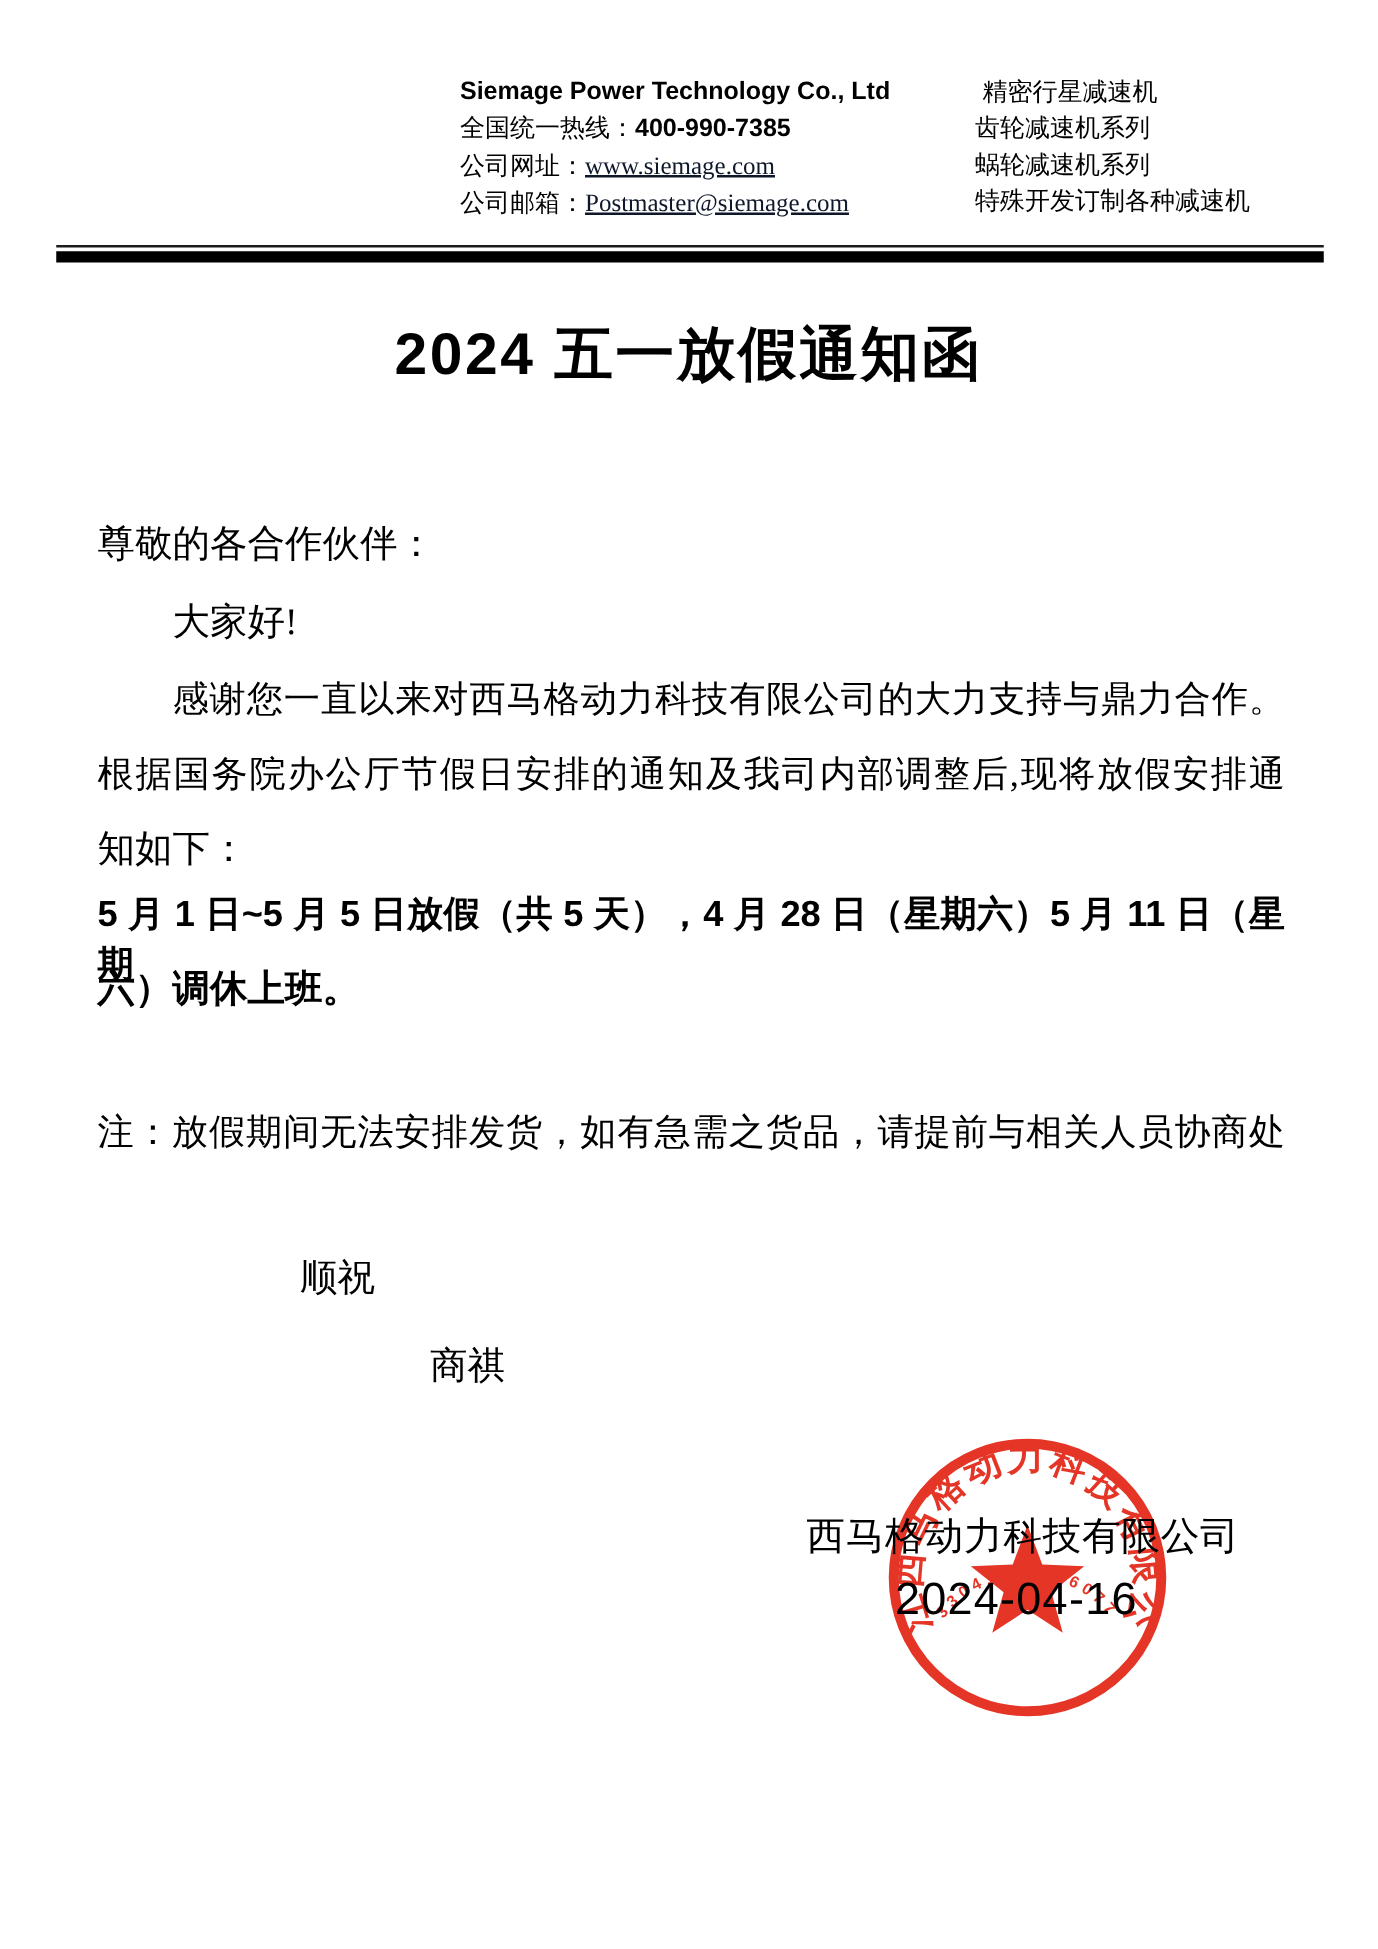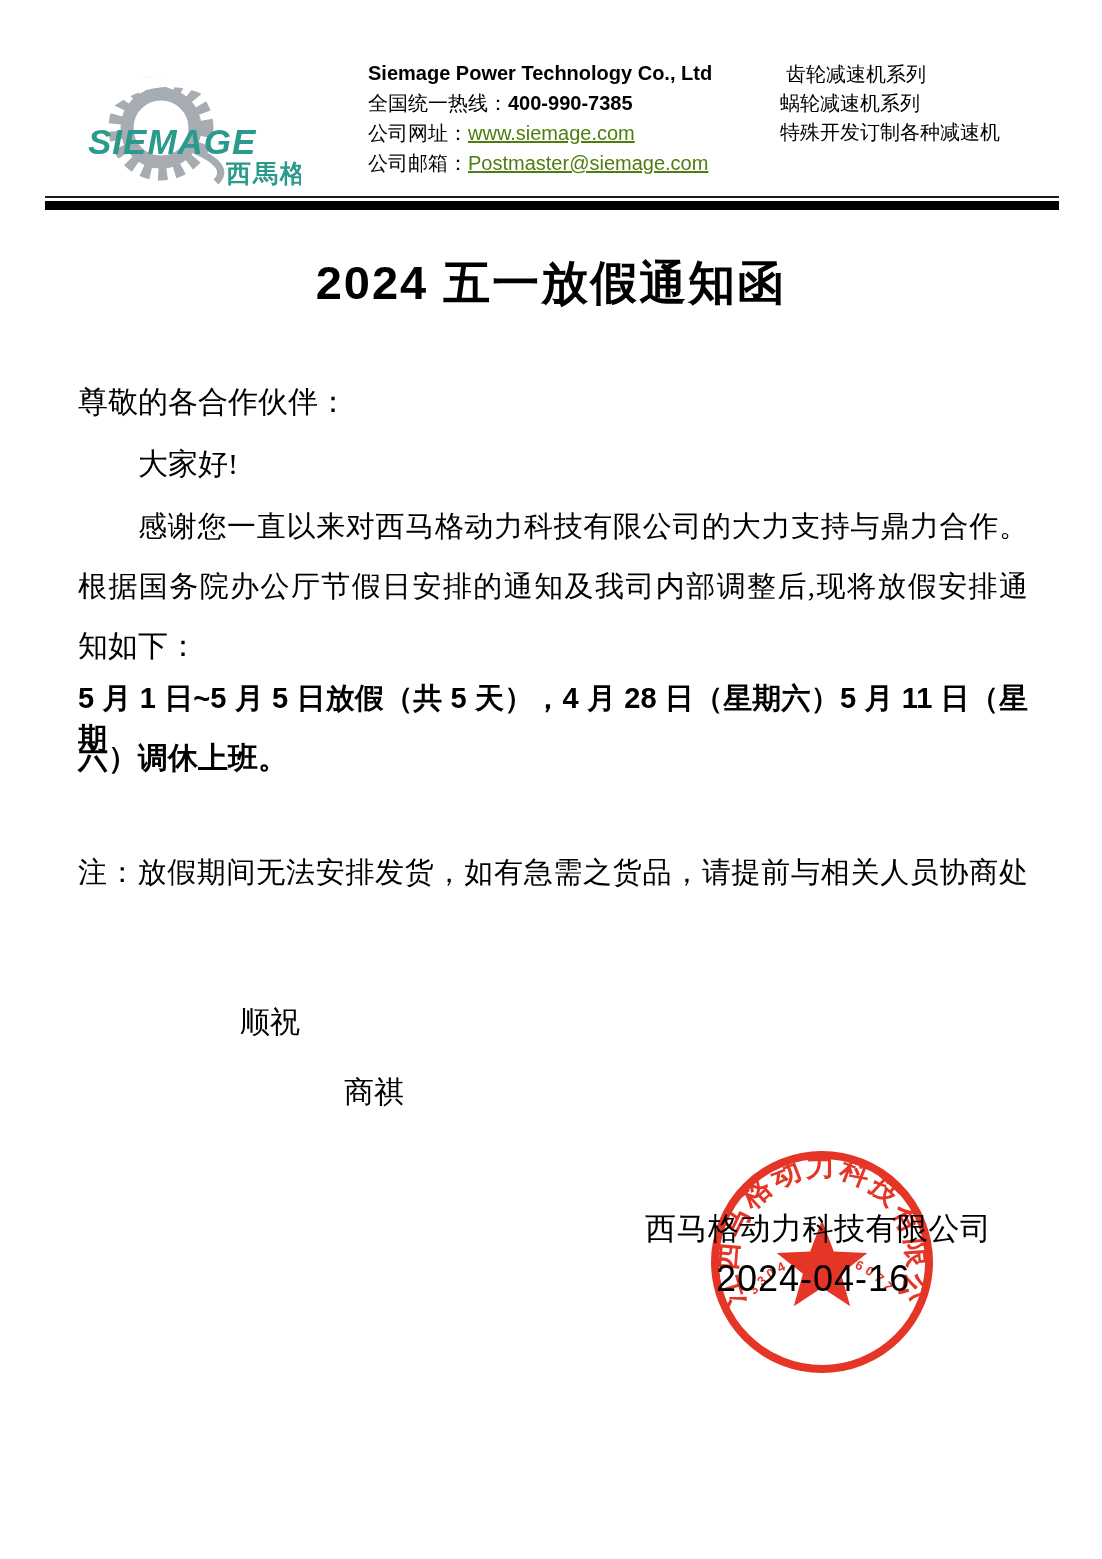--- a/index.html
+++ b/index.html
@@ -91,6 +91,7 @@
   </div>
 
   <div class="hdr-right">
+    <div class="line">精密行星减速机</div>
     <div class="line">齿轮减速机系列</div>
     <div class="line">蜗轮减速机系列</div>
     <div class="line">特殊开发订制各种减速机</div>

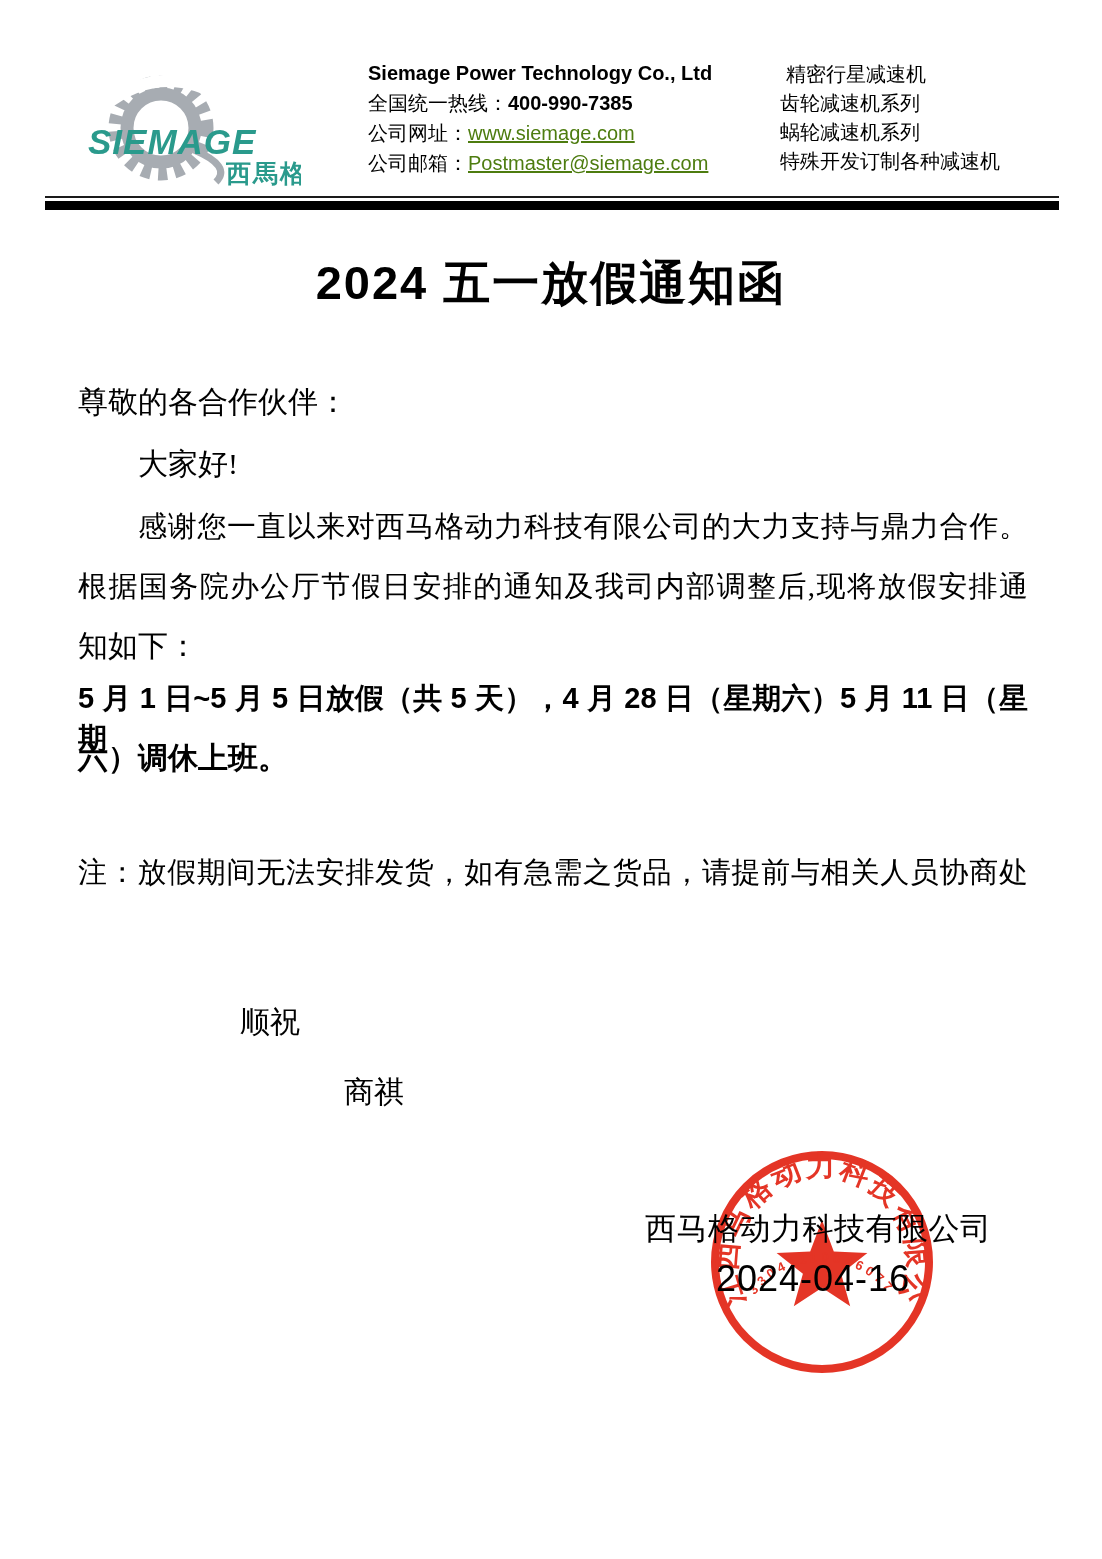--- a/index.html
+++ b/index.html
@@ -68,20 +68,6 @@
 
 <div class="page">
 
-  <div class="logo-box">
-    <svg viewBox="0 0 215 126" width="215" height="126">
-
-      <circle cx="75" cy="64" r="46" fill="none" stroke="#a7acb2" stroke-width="13" stroke-dasharray="9 7.5"></circle>
-
-      <circle cx="75" cy="64" r="34" fill="none" stroke="#a7acb2" stroke-width="13"></circle>
-
-      <path d="M 18,42 Q 75,-4 138,34" fill="none" stroke="#ffffff" stroke-width="12"></path>
-      <path d="M 108,86 Q 146,102 130,118" fill="none" stroke="#a7acb2" stroke-width="7"></path>
-
-      <text x="2" y="90" font-family="Liberation Sans, sans-serif" font-size="35" font-weight="bold" font-style="italic" fill="#2a9a8c" letter-spacing="1">SIEMAGE</text>
-      <text x="140" y="118" font-family="Liberation Serif, serif" font-size="25" font-weight="bold" fill="#2a9a8c" letter-spacing="2">西馬格</text>
-    </svg>
-  </div>
 
   <div class="hdr-center">
     <div class="line hdr-company">Siemage Power Technology Co., Ltd</div>

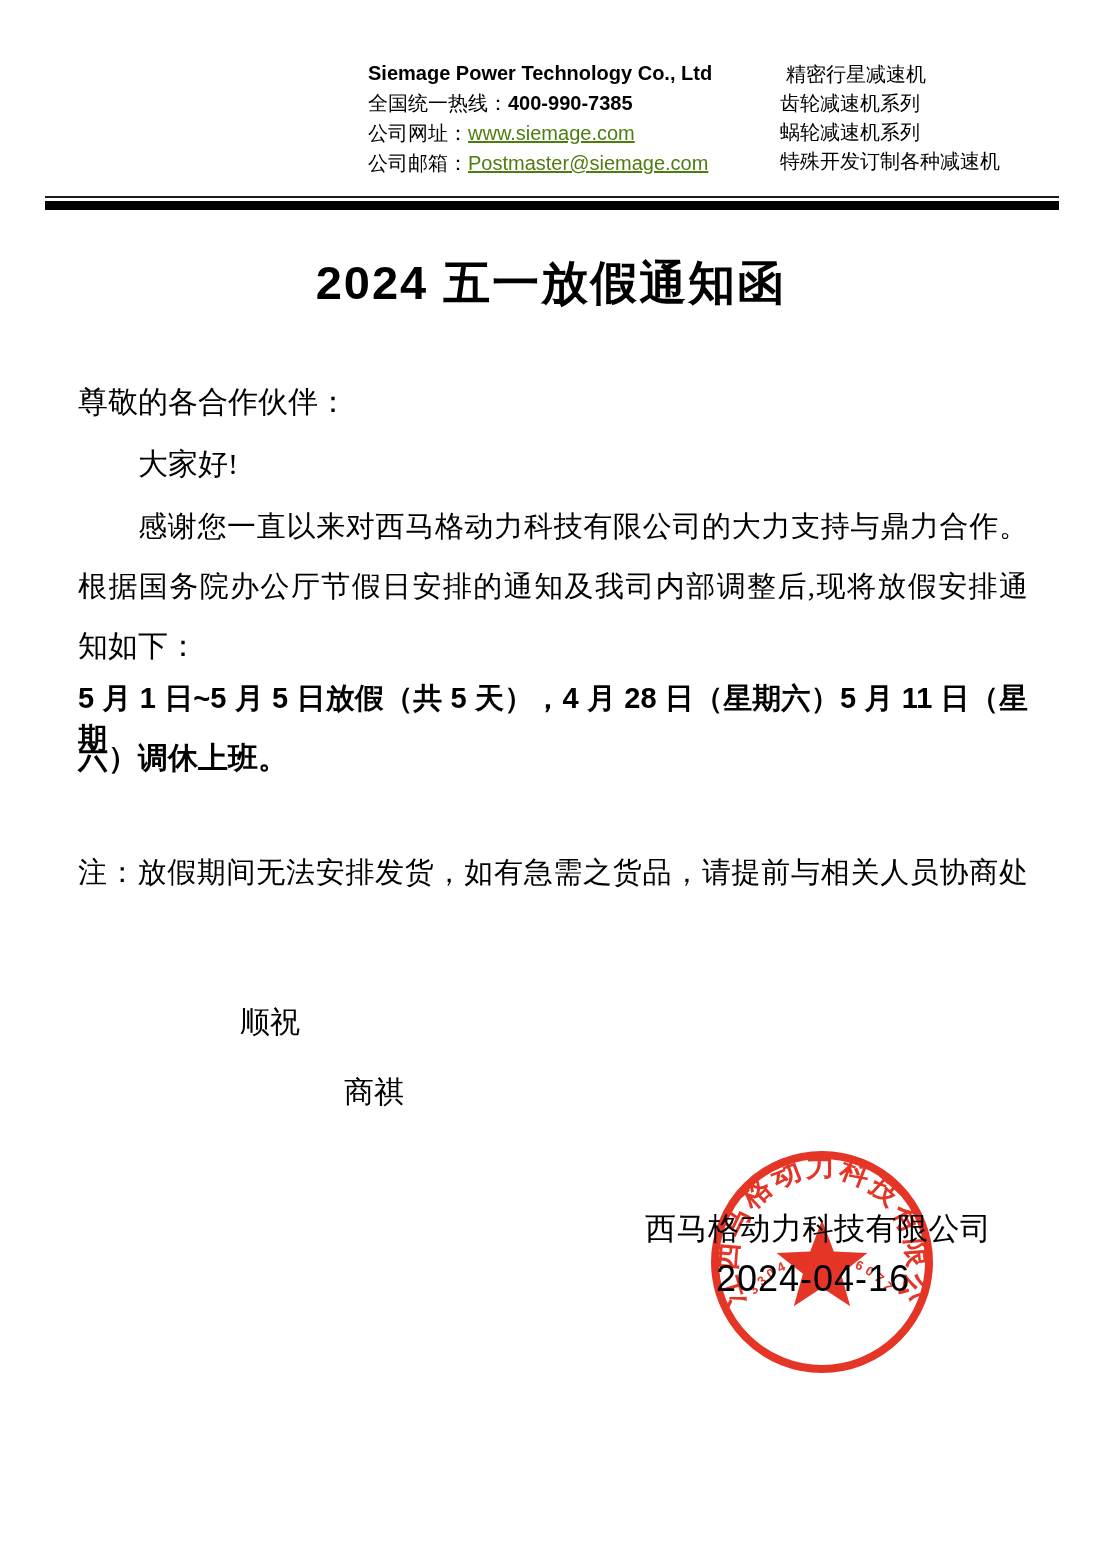--- a/index.html
+++ b/index.html
@@ -21,7 +21,7 @@
   .hdr-center { position: absolute; left: 368px; top: 58px; width: 360px; }
   .hdr-center .line { font-size: 20px; line-height: 30px; white-space: nowrap; font-family: "Liberation Sans", "Liberation Serif", sans-serif; }
   .hdr-company { font-weight: bold; }
-  .hdr-center a { color: #4d7c0f; text-decoration: underline; font-family: Liberation Sans, sans-serif; }
+  .hdr-center a { color: #0f172a; text-decoration: underline; font-family: Liberation Serif, serif; }
   .hdr-num { font-weight: bold; }
   .hdr-right { position: absolute; left: 780px; top: 60px; width: 300px; }
   .hdr-right .line { font-size: 20px; line-height: 29px; white-space: nowrap; }

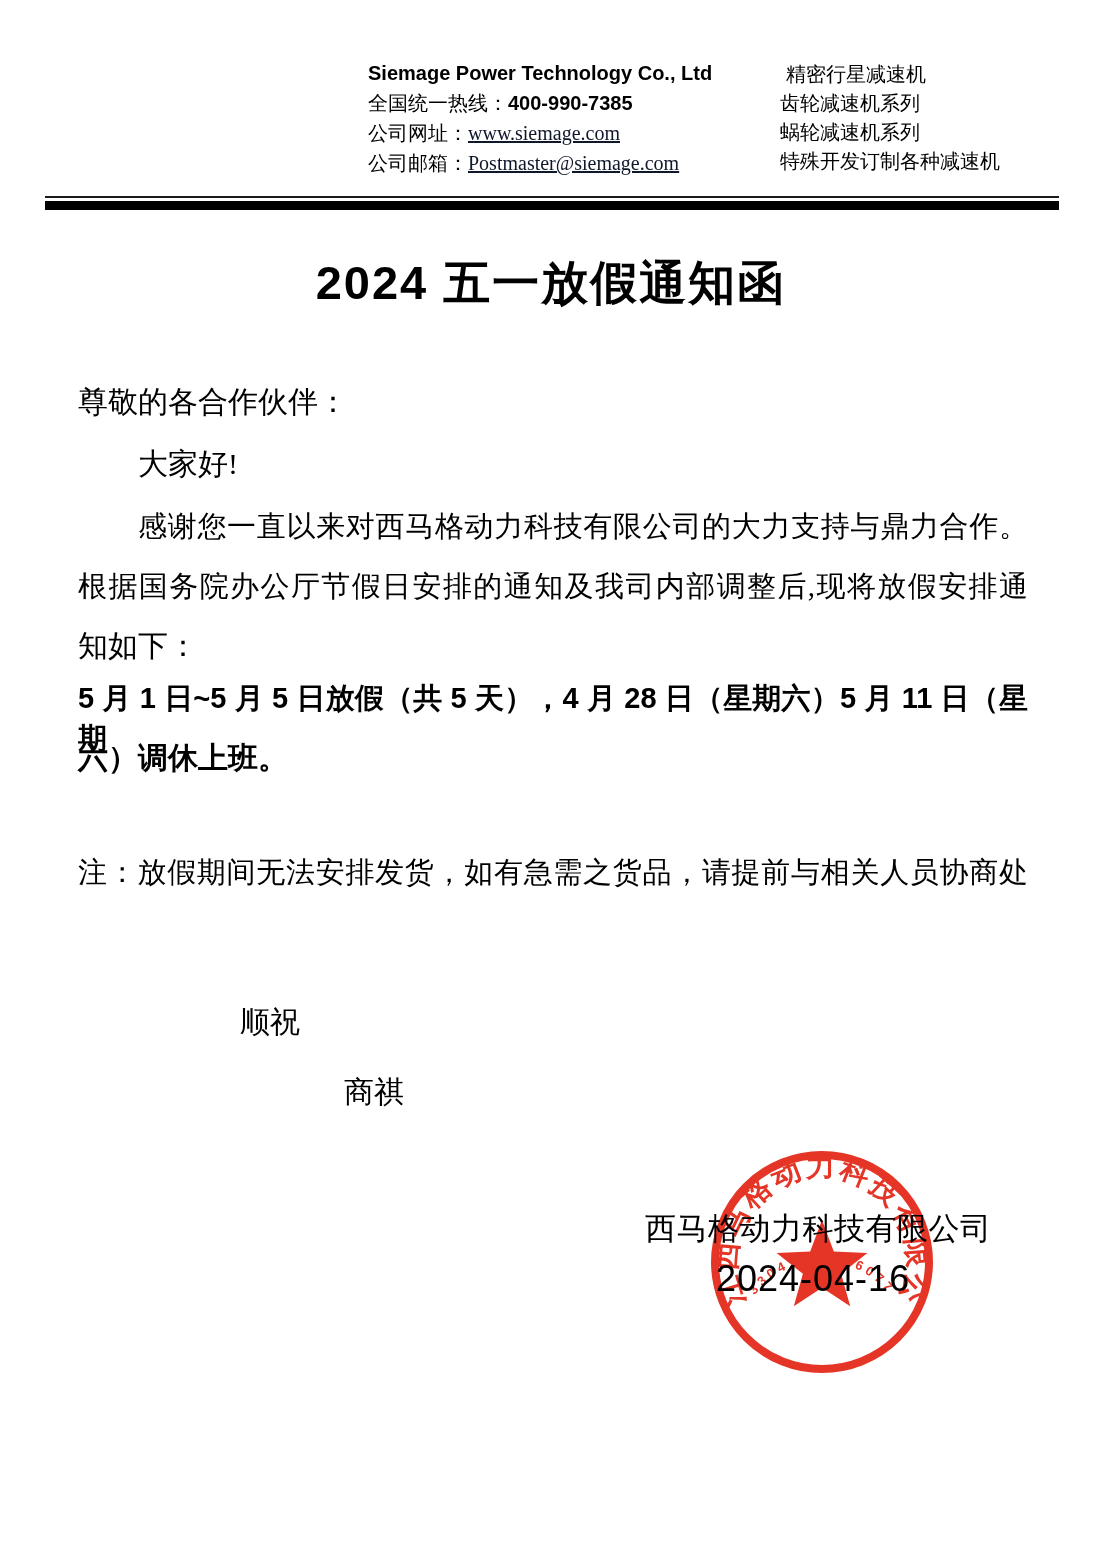--- a/index.html
+++ b/index.html
@@ -43,7 +43,7 @@
   
   .bodyline {
     position: absolute; left: 78px; width: 950px;
-    font-size: 30px; line-height: 40px; white-space: nowrap;
+    font-size: 30px; line-height: 40px; white-space: nowrap; margin-top: 34px;
   }
   .just { white-space: normal; font-size: 29px; text-align: justify; text-align-last: justify; }
   .indent { padding-left: 60px; }

